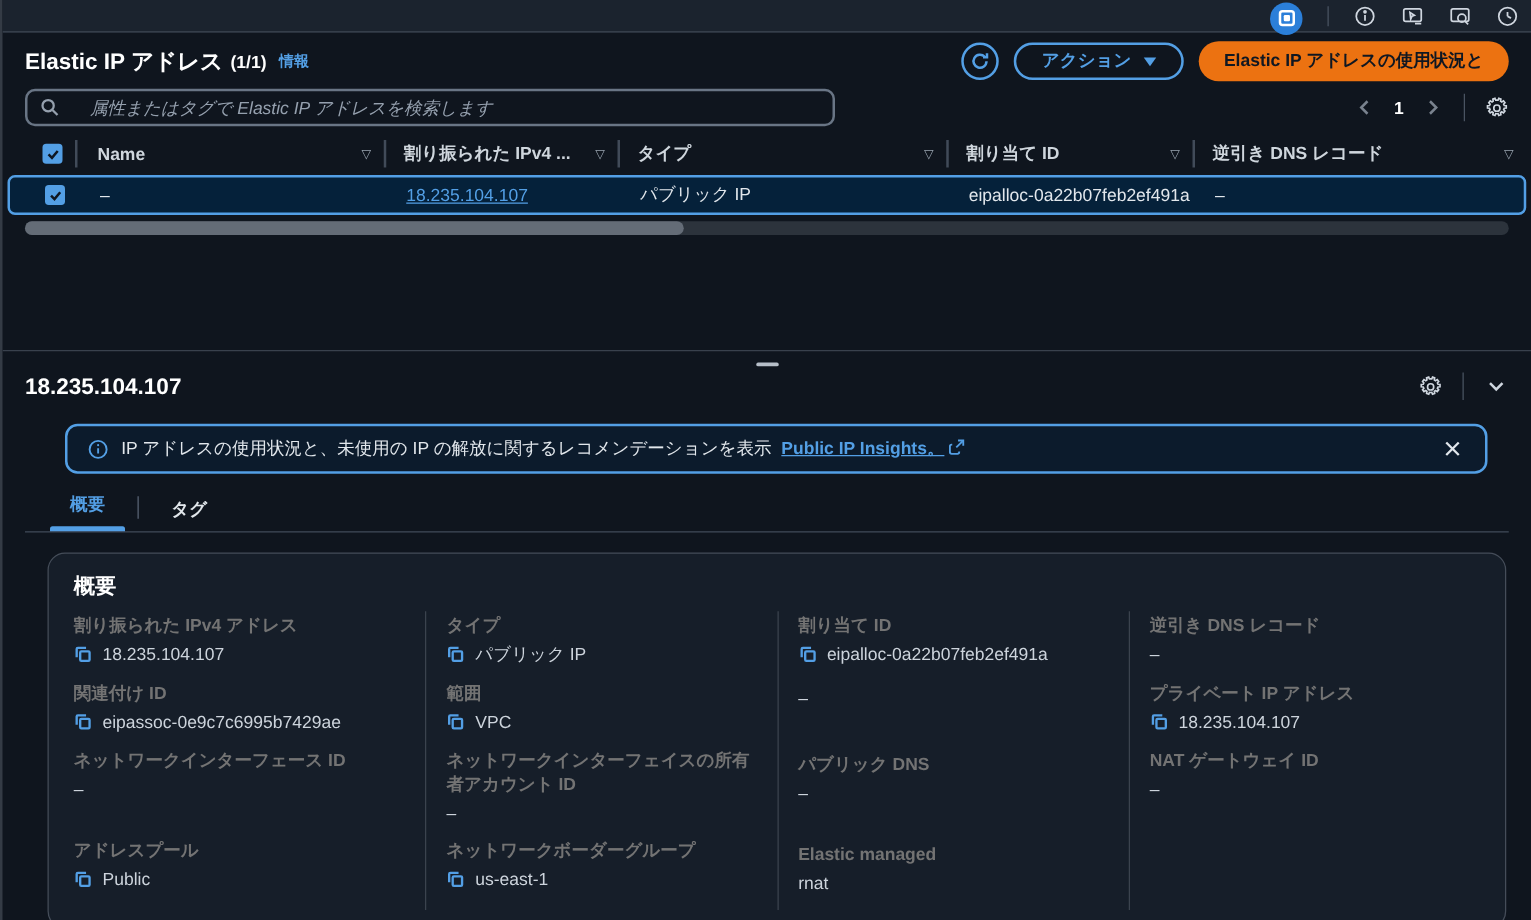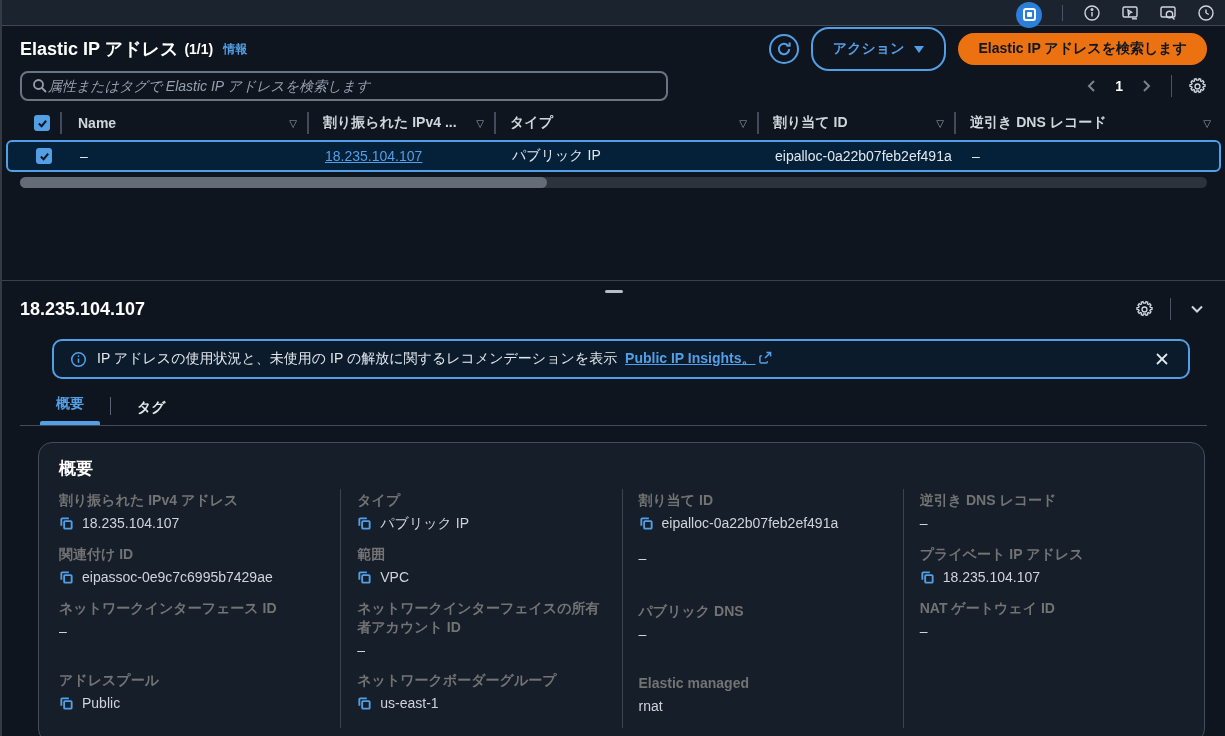--- a/index.html
+++ b/index.html
@@ -34,7 +34,7 @@
   .header-actions { margin-left:auto; display:flex; align-items:center; gap:12px; }
   .refresh-btn { width:30px; height:30px; border-radius:50%; border:2px solid #539fe5; background:none; display:flex; align-items:center; justify-content:center; cursor:pointer; }
   .btn-secondary {
-    height:44px; border:2px solid #539fe5; border-radius:18px; background:none;
+    height:30px; border:2px solid #539fe5; border-radius:18px; background:none;
     color:#539fe5; font-size:14px; font-weight:bold; padding:2px 20px;
     display:flex; align-items:center; gap:10px; cursor:pointer;
     font-family:inherit;

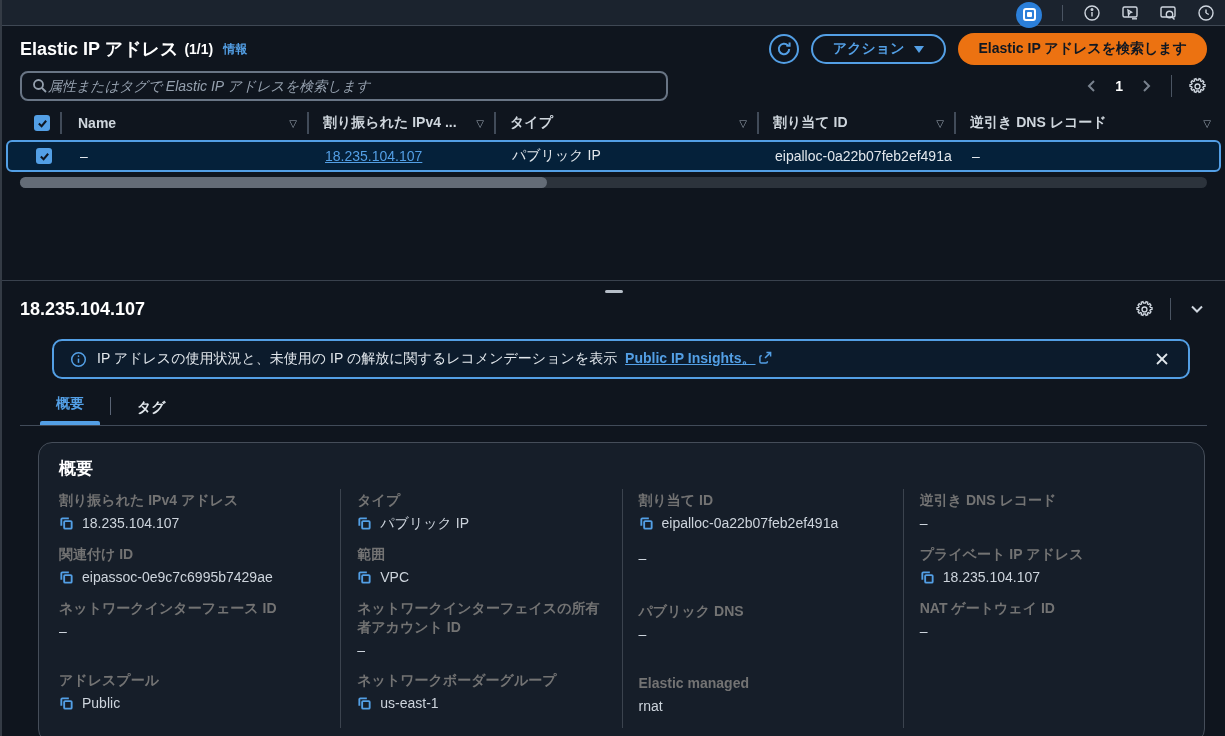--- a/index.html
+++ b/index.html
@@ -169,7 +169,7 @@
         <span>アクション</span>
         <span class="caret-dn"></span>
       </button>
-      <button class="btn-primary">Elastic IP アドレスを検索します</button>
+      <button class="btn-primary">Elastic IP アドレスの使用状況と</button>
     </div>
   </div>
 

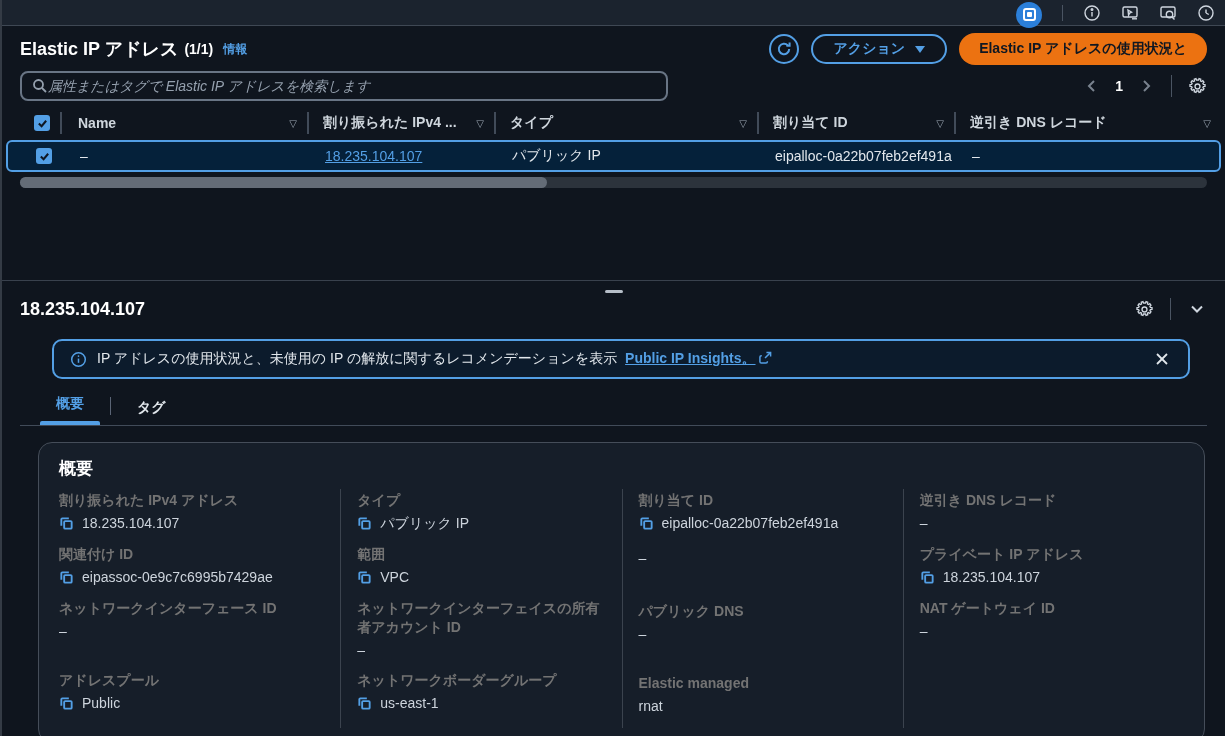--- a/index.html
+++ b/index.html
@@ -48,7 +48,7 @@
   .toolbar-row { height:32px; display:flex; align-items:center; margin-bottom:6px; }
   .search-box {
     width:648px; height:30px; border:2px solid #697585; border-radius:8px;
-    display:flex; align-items:center; padding:0 10px; gap:0; background:#0f151e;
+    display:flex; align-items:center; padding:0 10px; gap:24px; background:#0f151e;
   }
   .search-box input {
     flex:1; background:none; border:none; outline:none; color:#d1d5db;

